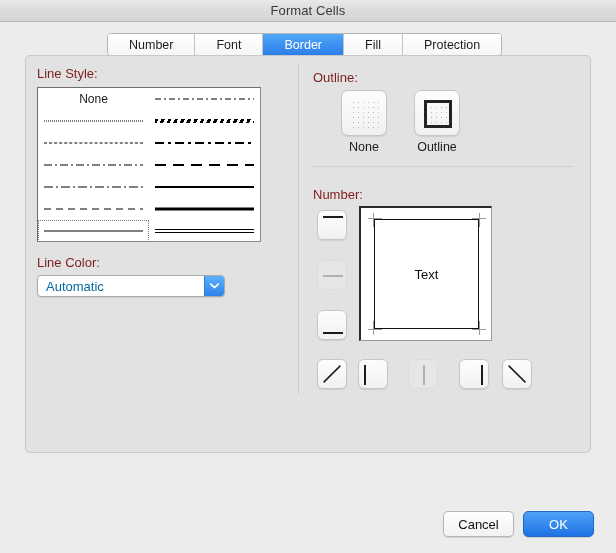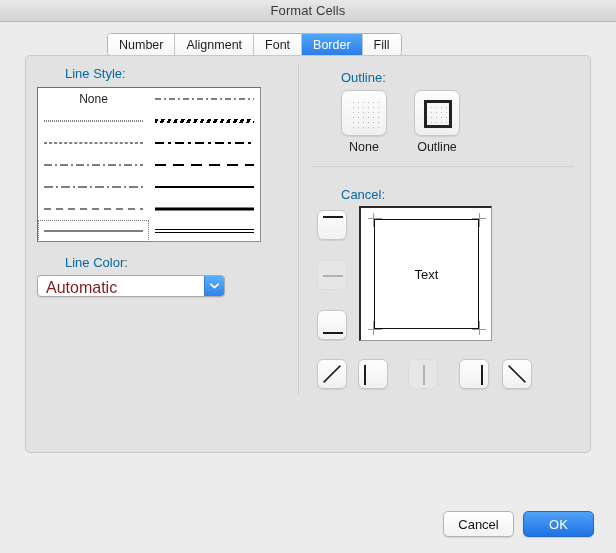--- a/index.html
+++ b/index.html
@@ -41,7 +41,7 @@
   }
   .tab {
     display: flex; align-items: center; justify-content: center;
-    padding: 0 11px;
+    padding: 0 21px;
     font-size: 12.5px; color: #1d1d1d;
     background: linear-gradient(to bottom,#ffffff 0%, #f6f6f6 100%);
     border-right: 1px solid #c3c3c3;

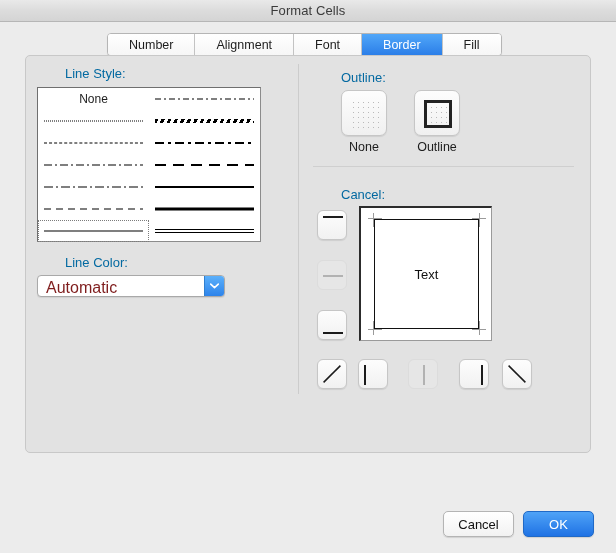--- a/index.html
+++ b/index.html
@@ -264,7 +264,6 @@
 
   <div class="tabbar">
     <div class="tab">Number</div>
-    <div class="tab">Alignment</div>
     <div class="tab">Font</div>
     <div class="tab active">Border</div>
     <div class="tab">Fill</div>

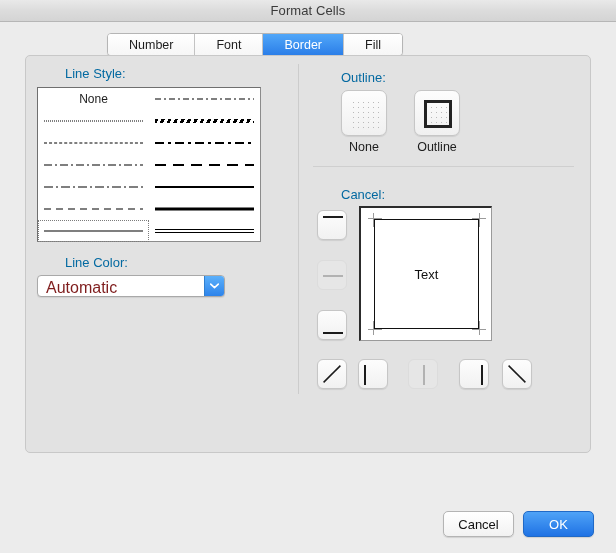--- a/index.html
+++ b/index.html
@@ -267,6 +267,7 @@
     <div class="tab">Font</div>
     <div class="tab active">Border</div>
     <div class="tab">Fill</div>
+    <div class="tab">Protection</div>
   </div>
 
   <div class="panel">

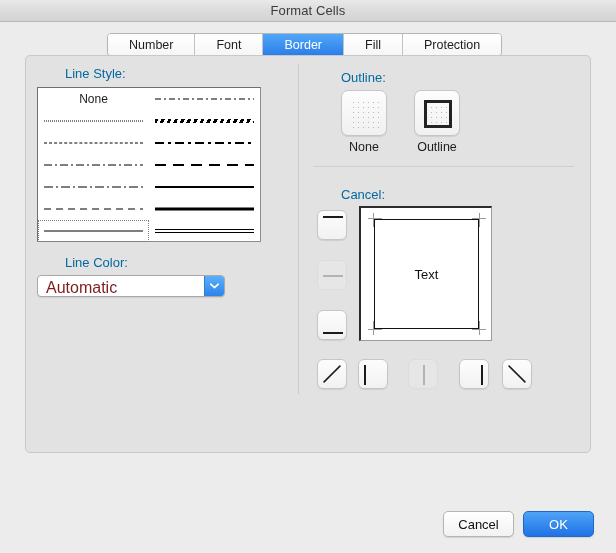--- a/index.html
+++ b/index.html
@@ -65,7 +65,7 @@
 
   .label {
     position: absolute;
-    font-size: 13px; color: #0369a1; margin-left: 28px;
+    font-size: 13px; color: #7f1d1d;
   }
 
   

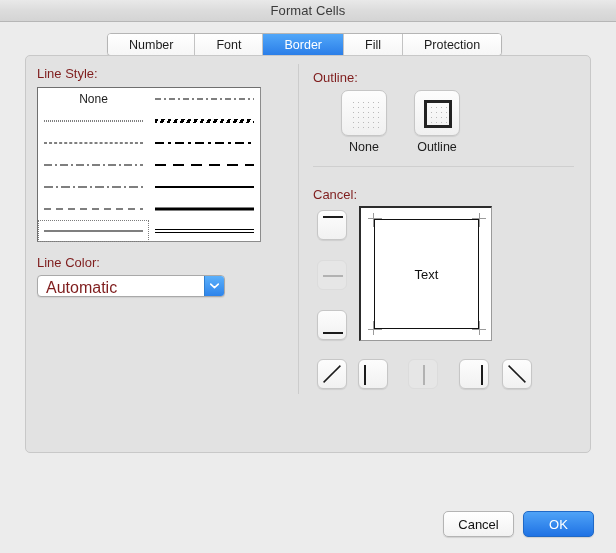--- a/index.html
+++ b/index.html
@@ -355,7 +355,7 @@
 
     <div class="hsep"></div>
 
-    <div class="label border-label">Cancel:</div>
+    <div class="label border-label">Number:</div>
 
     <div class="bbtn" style="left:291px; top:154px;">
       <div class="bdots"></div>

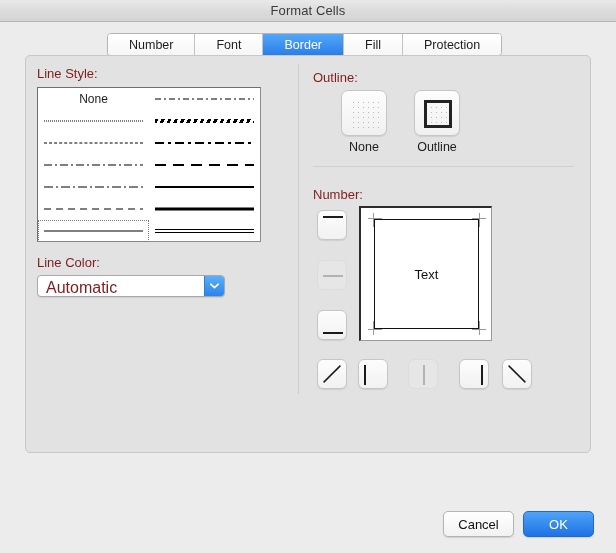--- a/index.html
+++ b/index.html
@@ -122,7 +122,7 @@
   }
   .combo-value {
     position: absolute; left: 8px; top: 3px;
-    font-size: 16px; color: #7f1d1d;
+    font-size: 13px; color: #0369a1;
   }
   .combo-arrow {
     position: absolute; right: 0; top: 0; width: 20px; height: 100%;

